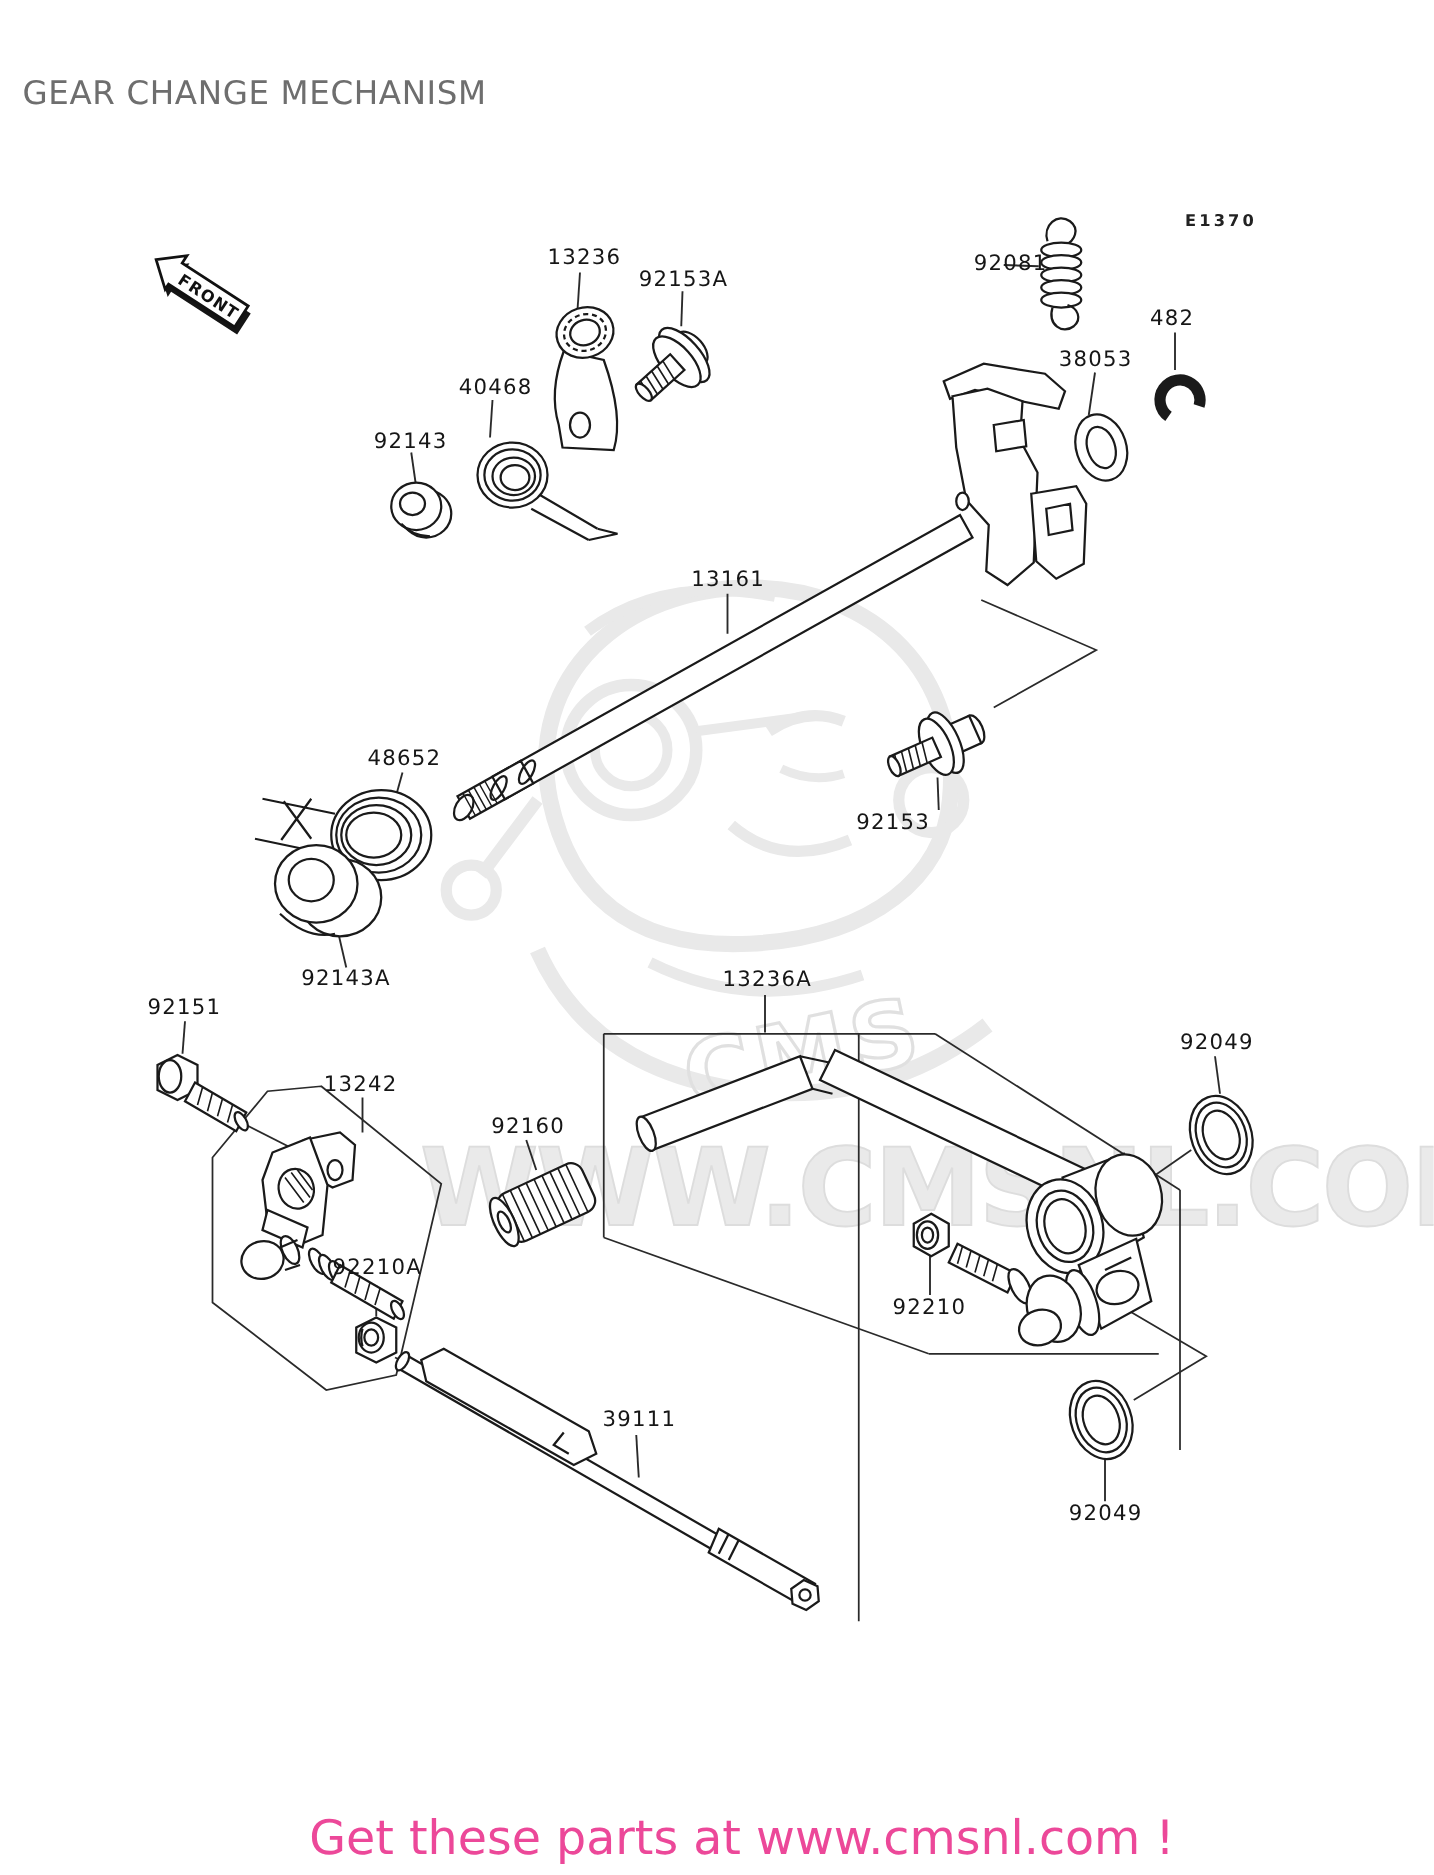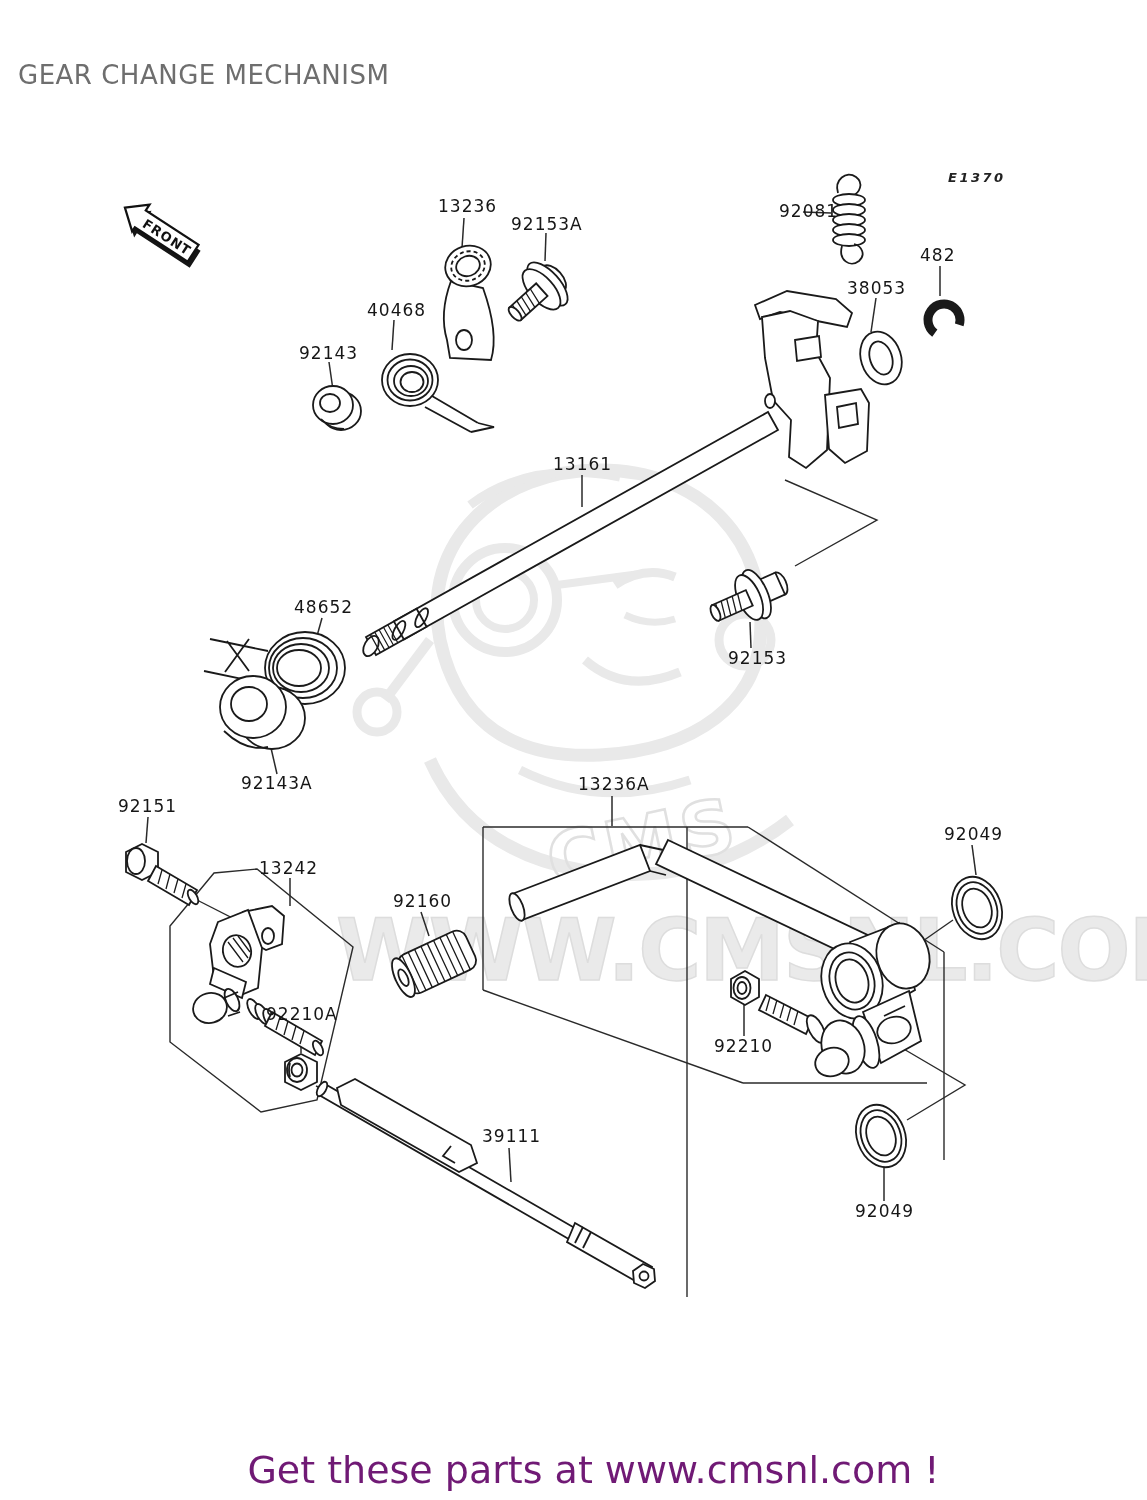--- a/index.html
+++ b/index.html
@@ -11,7 +11,7 @@
   #page-title{position:absolute;left:18px;top:16px;font-size:26px;color:#6e6e6e;
        letter-spacing:.5px;white-space:nowrap;margin-top:44px;}
   #diagram-code{position:absolute;left:948px;top:170px;font-size:13px;font-weight:bold;
-       letter-spacing:2.5px;color:#222;font-style:italic;}
+       letter-spacing:2.5px;color:#222;}
   #footer-ad{position:absolute;left:0;right:0;top:1448px;text-align:center;font-size:38px;
        color:#701a75;font-family:"DejaVu Sans",sans-serif;white-space:nowrap;margin-left:40px;}
 </style>

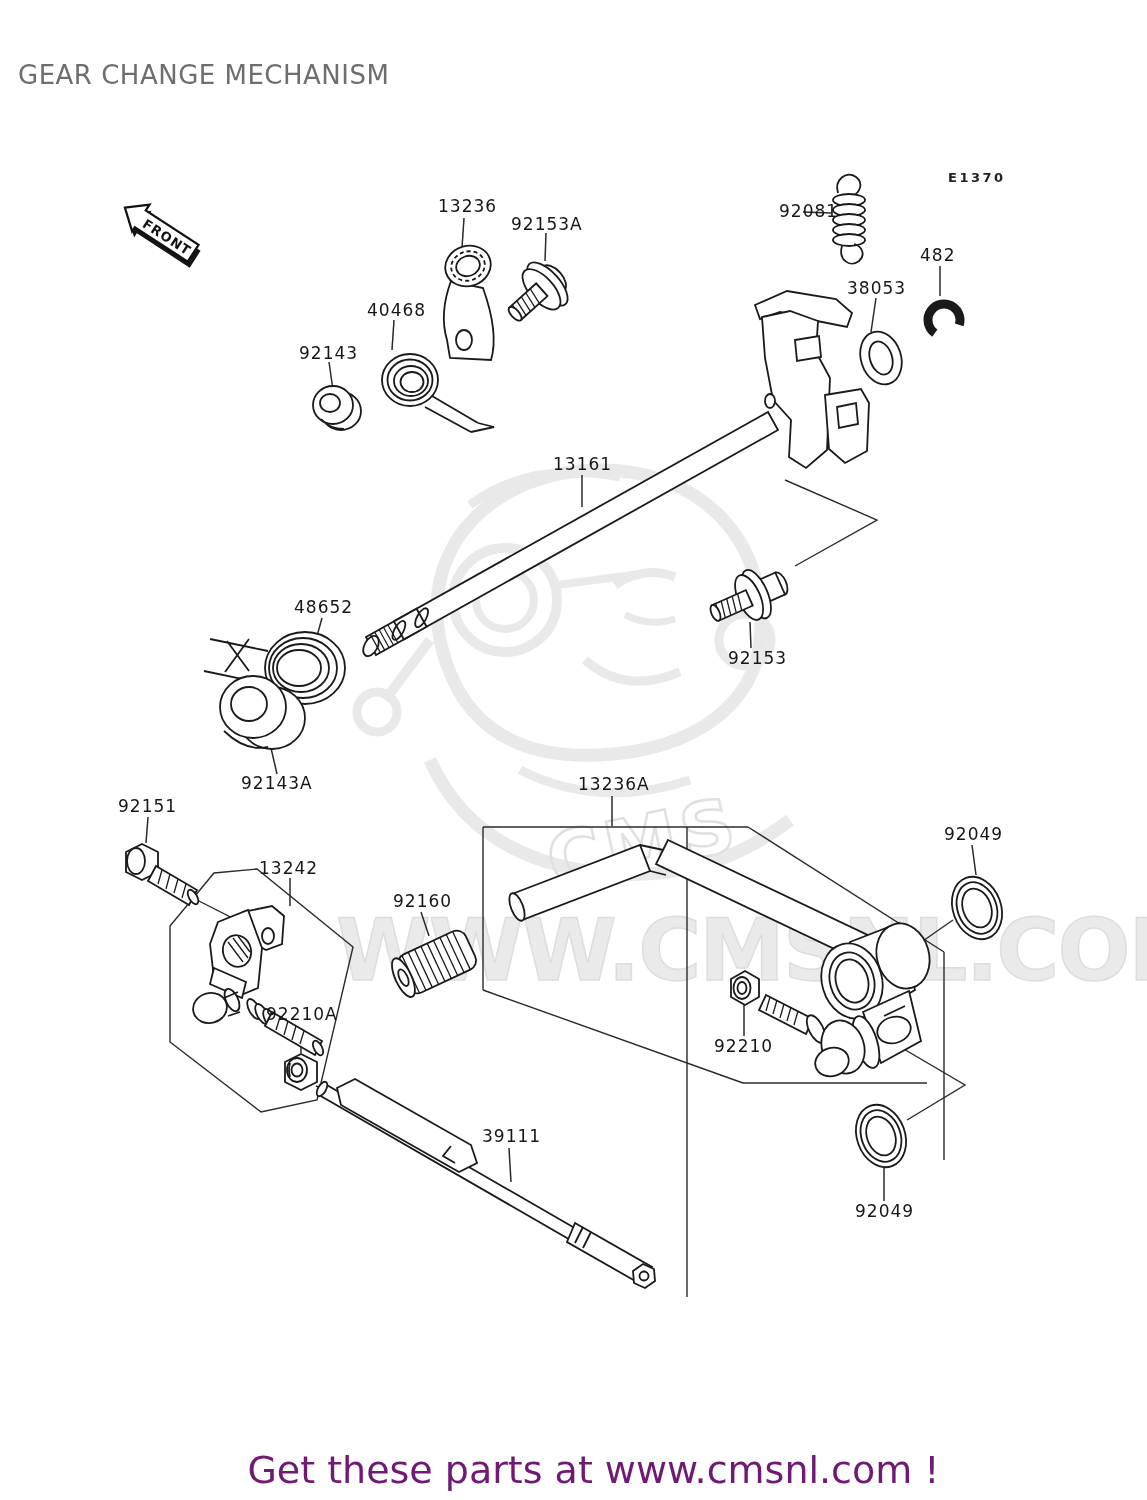--- a/index.html
+++ b/index.html
@@ -287,7 +287,7 @@
 <div class="lbl" style="left:299px;top:345px">92143</div>
 <div class="lbl" style="left:553px;top:456px">13161</div>
 <div class="lbl" style="left:294px;top:599px">48652</div>
-<div class="lbl" style="left:728px;top:650px">92153</div>
+<div class="lbl" style="left:685px;top:650px">92153</div>
 <div class="lbl" style="left:241px;top:775px">92143A</div>
 <div class="lbl" style="left:578px;top:776px">13236A</div>
 <div class="lbl" style="left:118px;top:798px">92151</div>

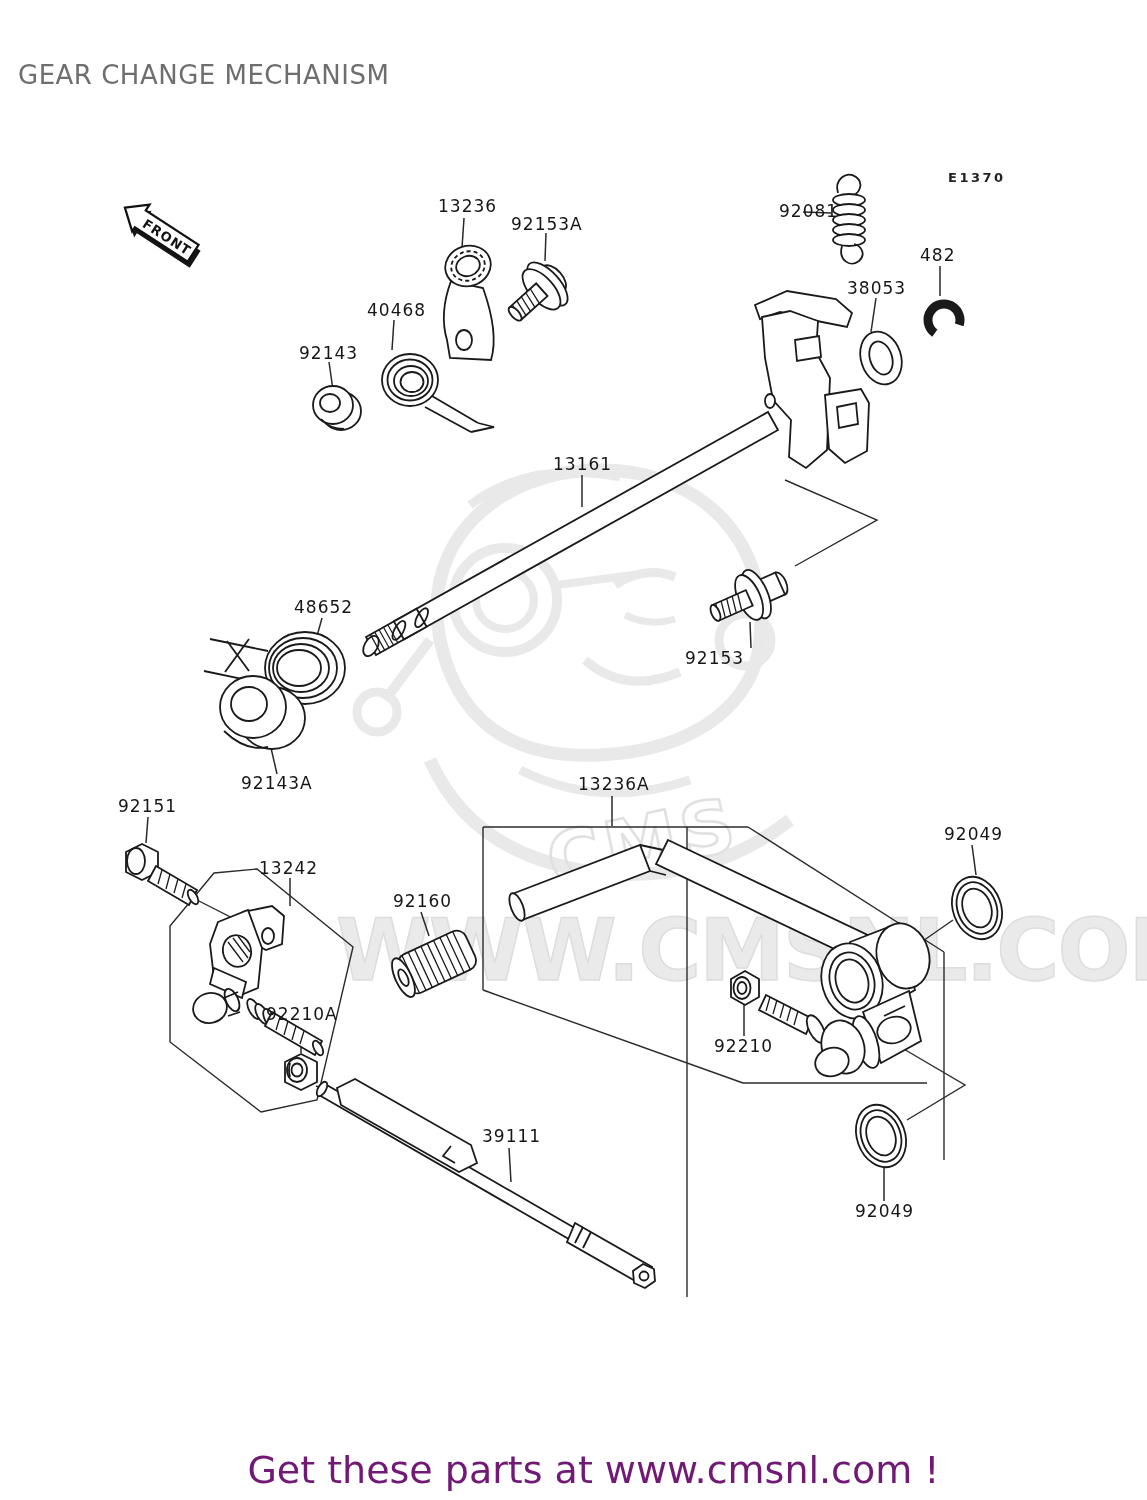--- a/index.html
+++ b/index.html
@@ -13,7 +13,7 @@
   #diagram-code{position:absolute;left:948px;top:170px;font-size:13px;font-weight:bold;
        letter-spacing:2.5px;color:#222;}
   #footer-ad{position:absolute;left:0;right:0;top:1448px;text-align:center;font-size:38px;
-       color:#701a75;font-family:"DejaVu Sans",sans-serif;white-space:nowrap;margin-left:40px;}
+       color:#ec4899;font-family:"DejaVu Sans",sans-serif;white-space:nowrap;margin-left:40px;}
 </style>
 </head>
 <body>

